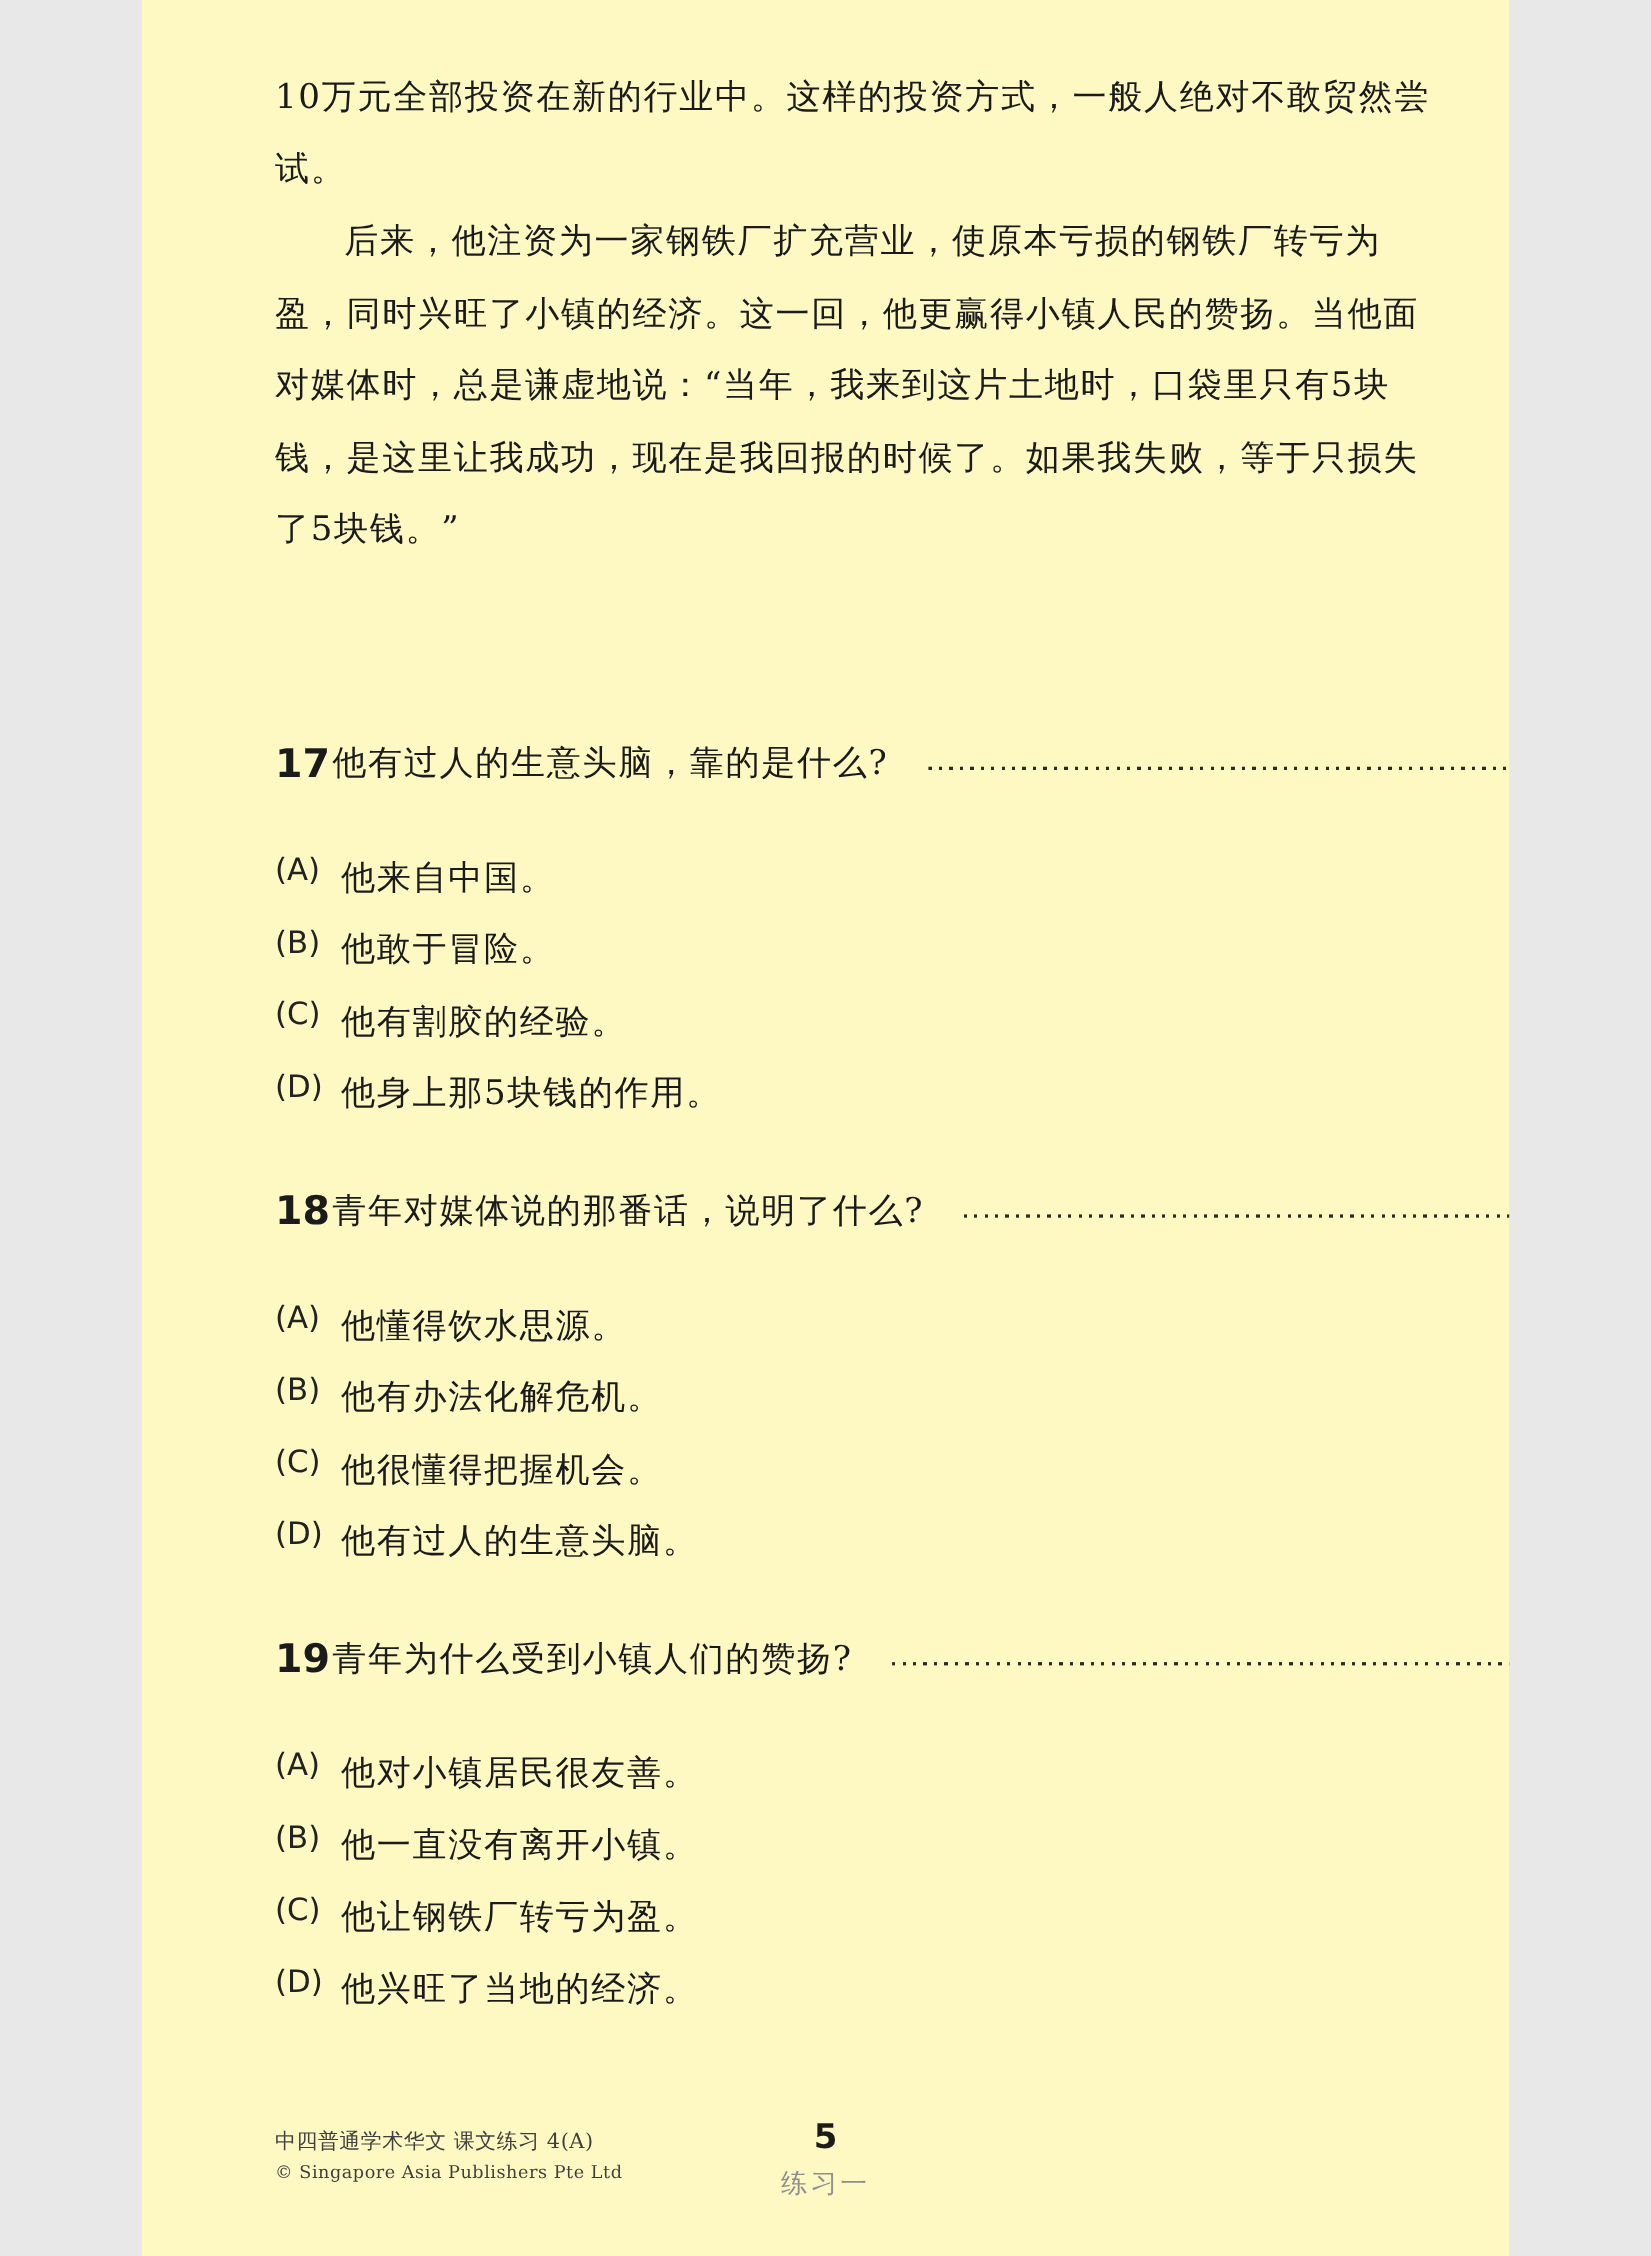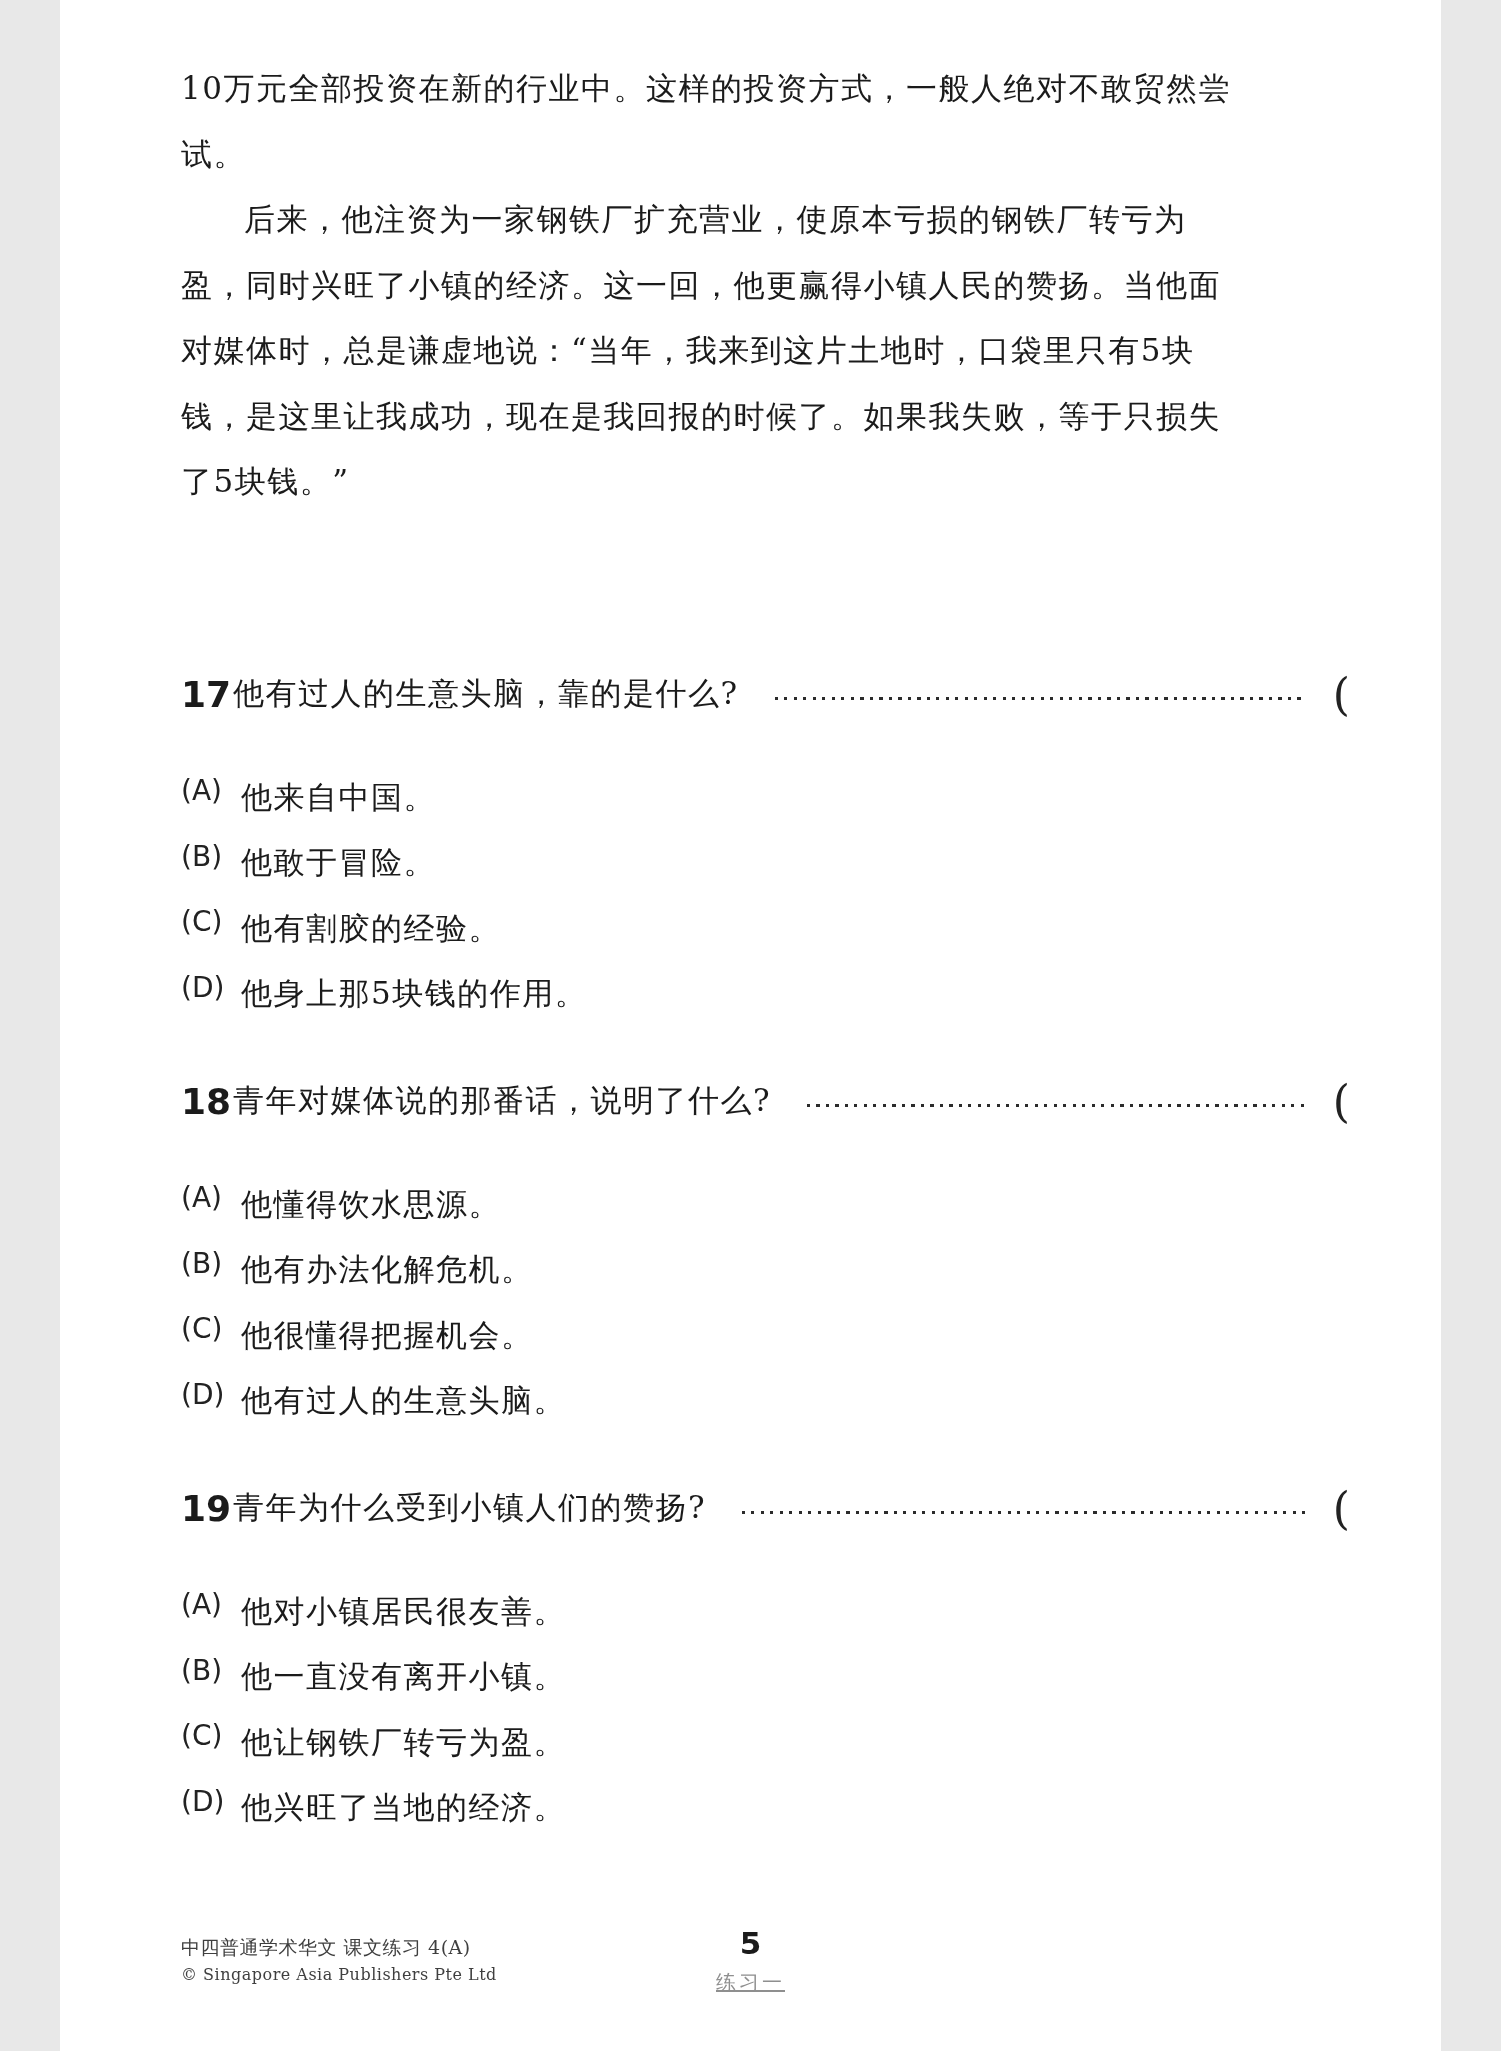--- a/index.html
+++ b/index.html
@@ -6,10 +6,10 @@
   html, body { margin: 0; padding: 0; background: #e8e8e8; }
   .page {
     position: relative;
-    width: 1381px;
+    width: 1243px;
     height: 2051px;
     margin: 0 auto;
-    background: #ffffff;
+    background: #fef9c3;
     color: #1b1b1b;
     font-family: "DejaVu Serif", "Liberation Serif", serif;
     overflow: hidden;

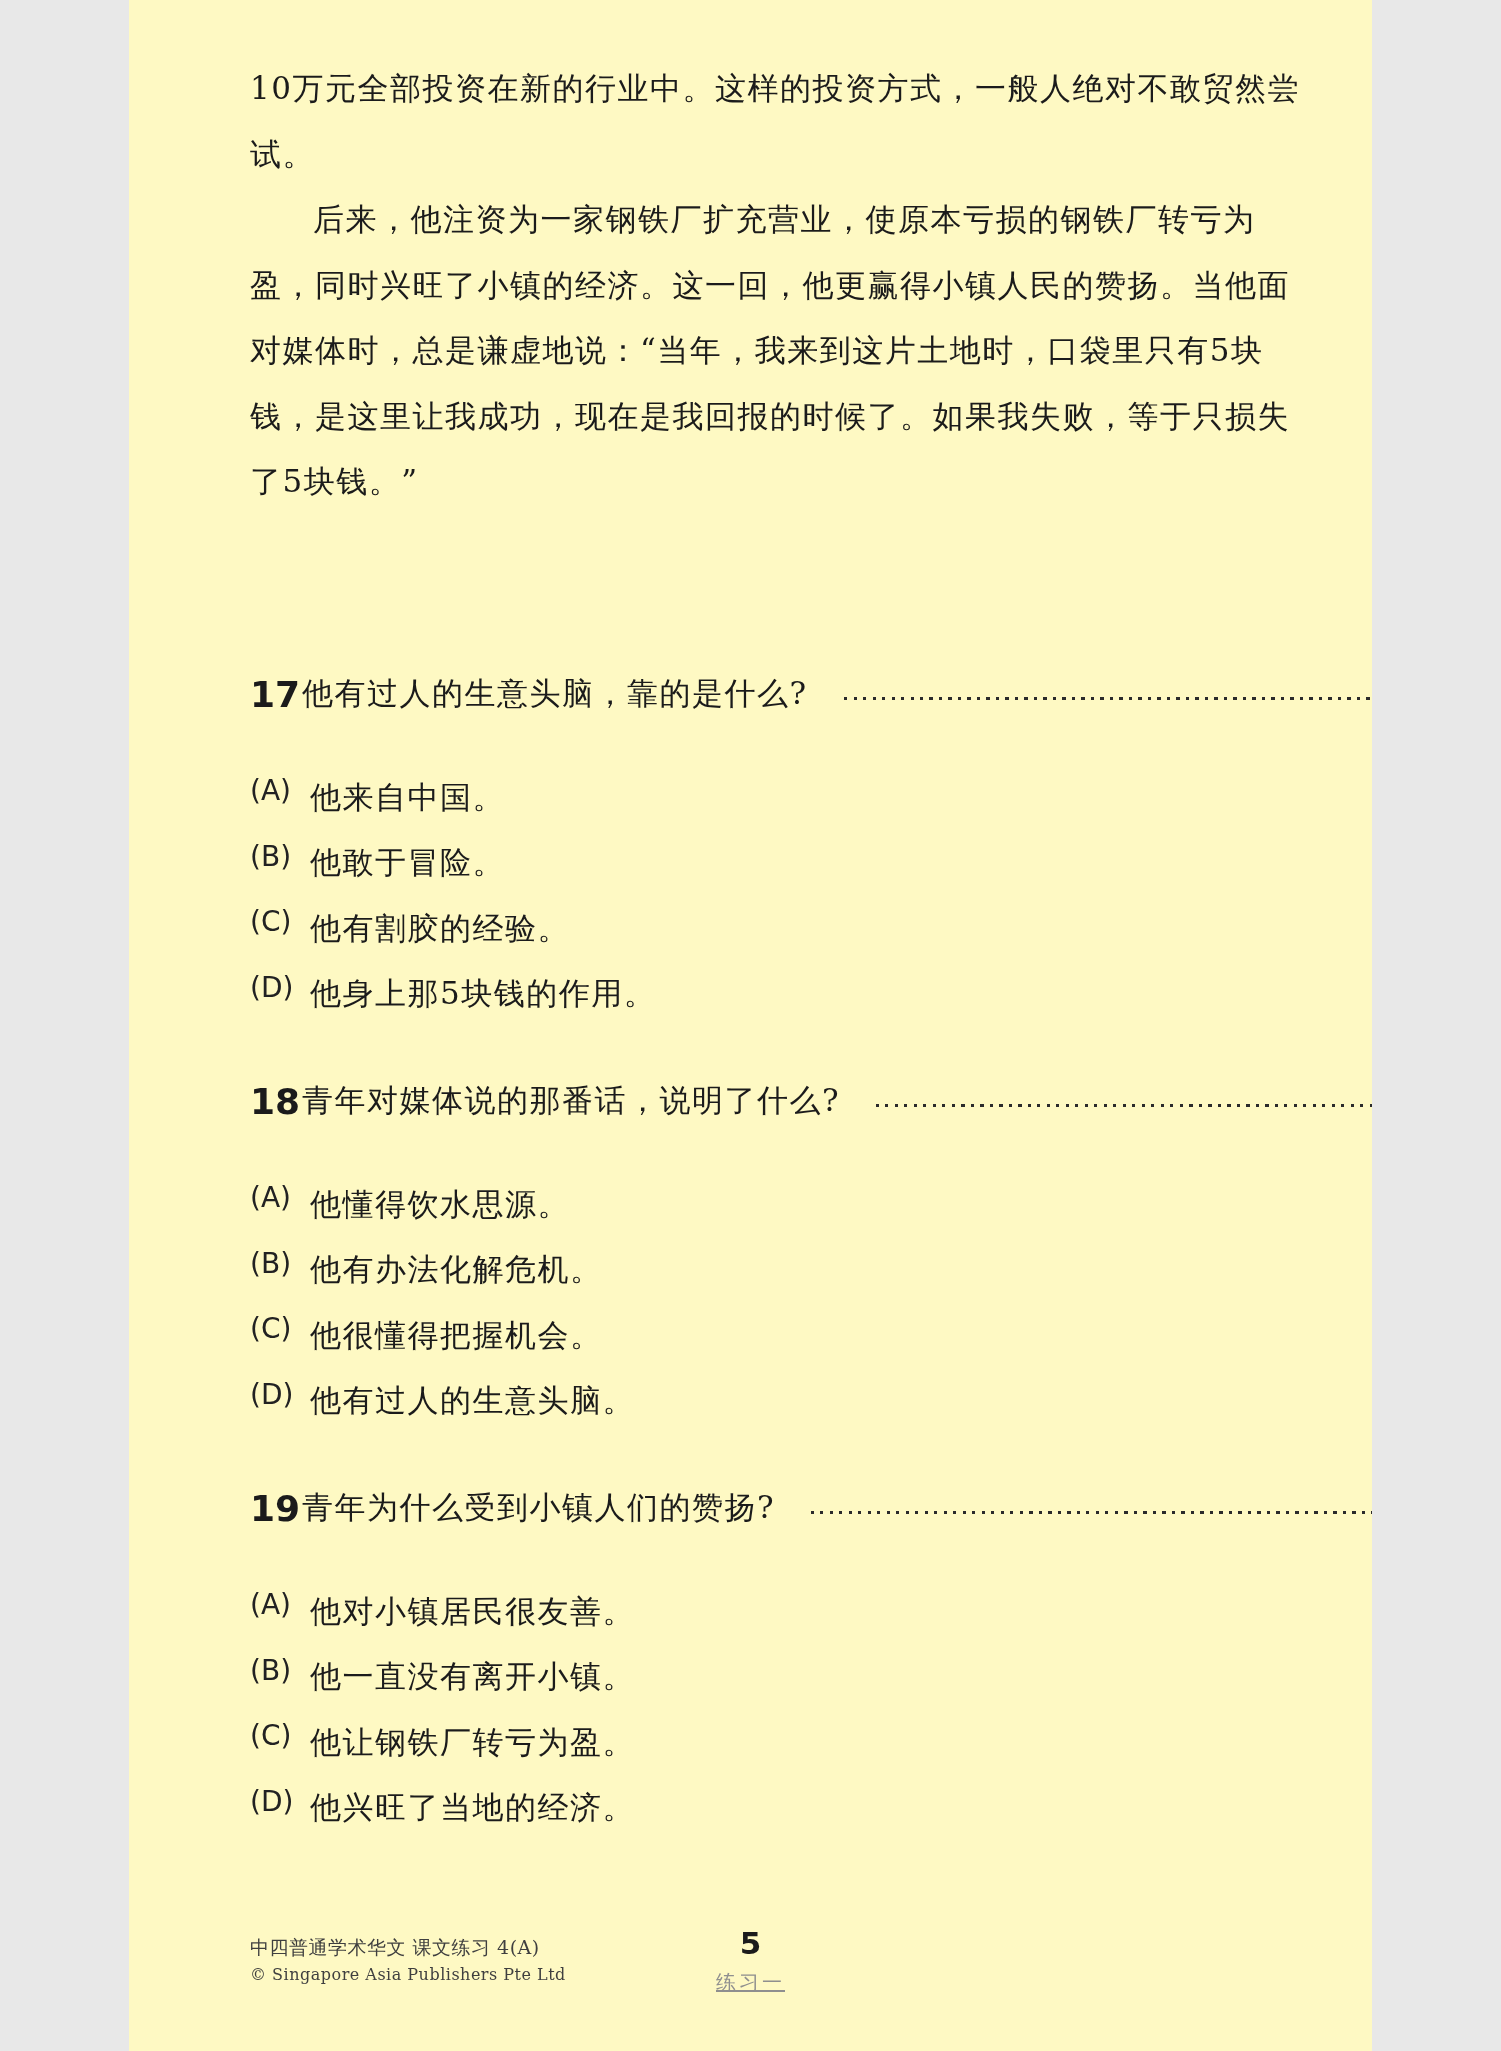--- a/index.html
+++ b/index.html
@@ -101,10 +101,9 @@
     right: 0;
     top: 1969px;
     text-align: center;
-    font-size: 20px;
+    font-size: 24px;
     color: #8f8f8f;
     letter-spacing: 3px;
-    text-decoration: underline;
   }
 </style>
 </head>

